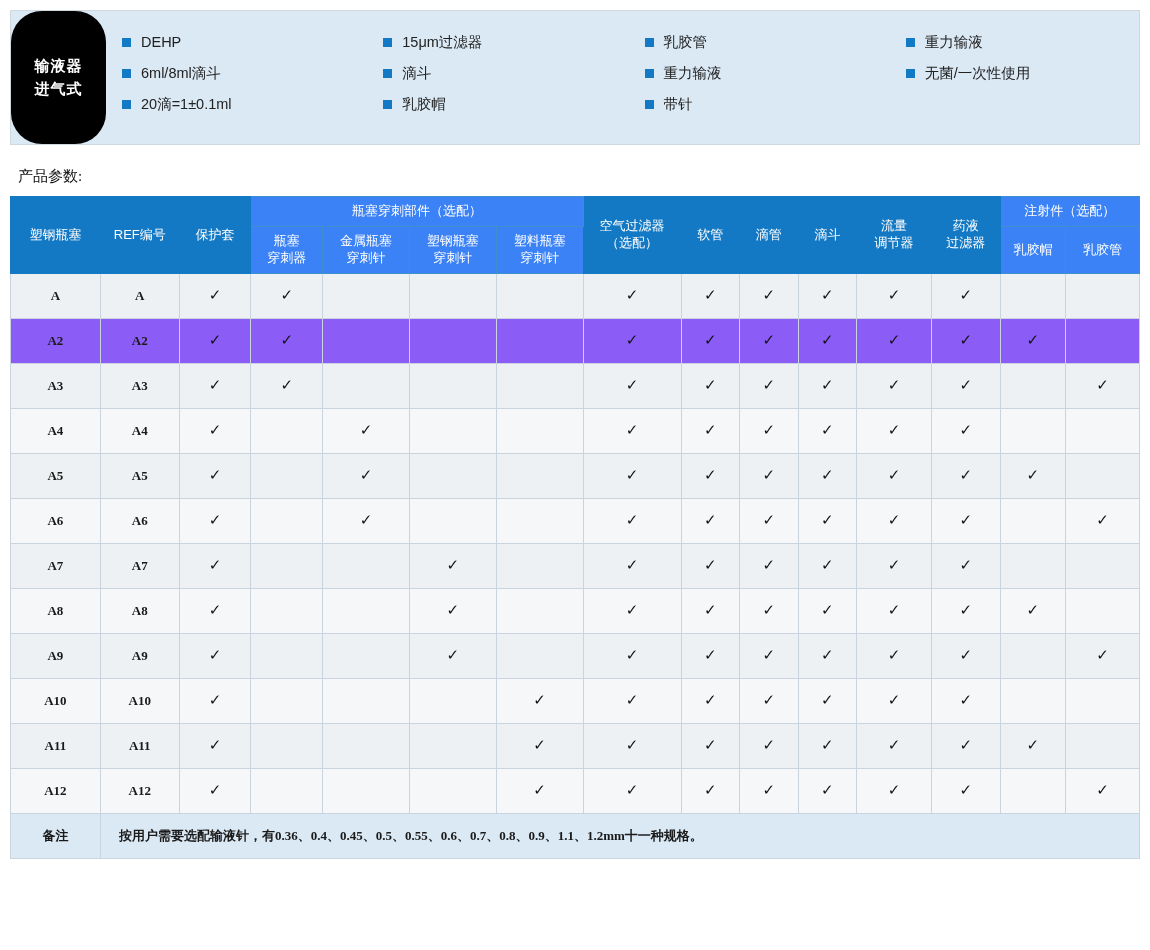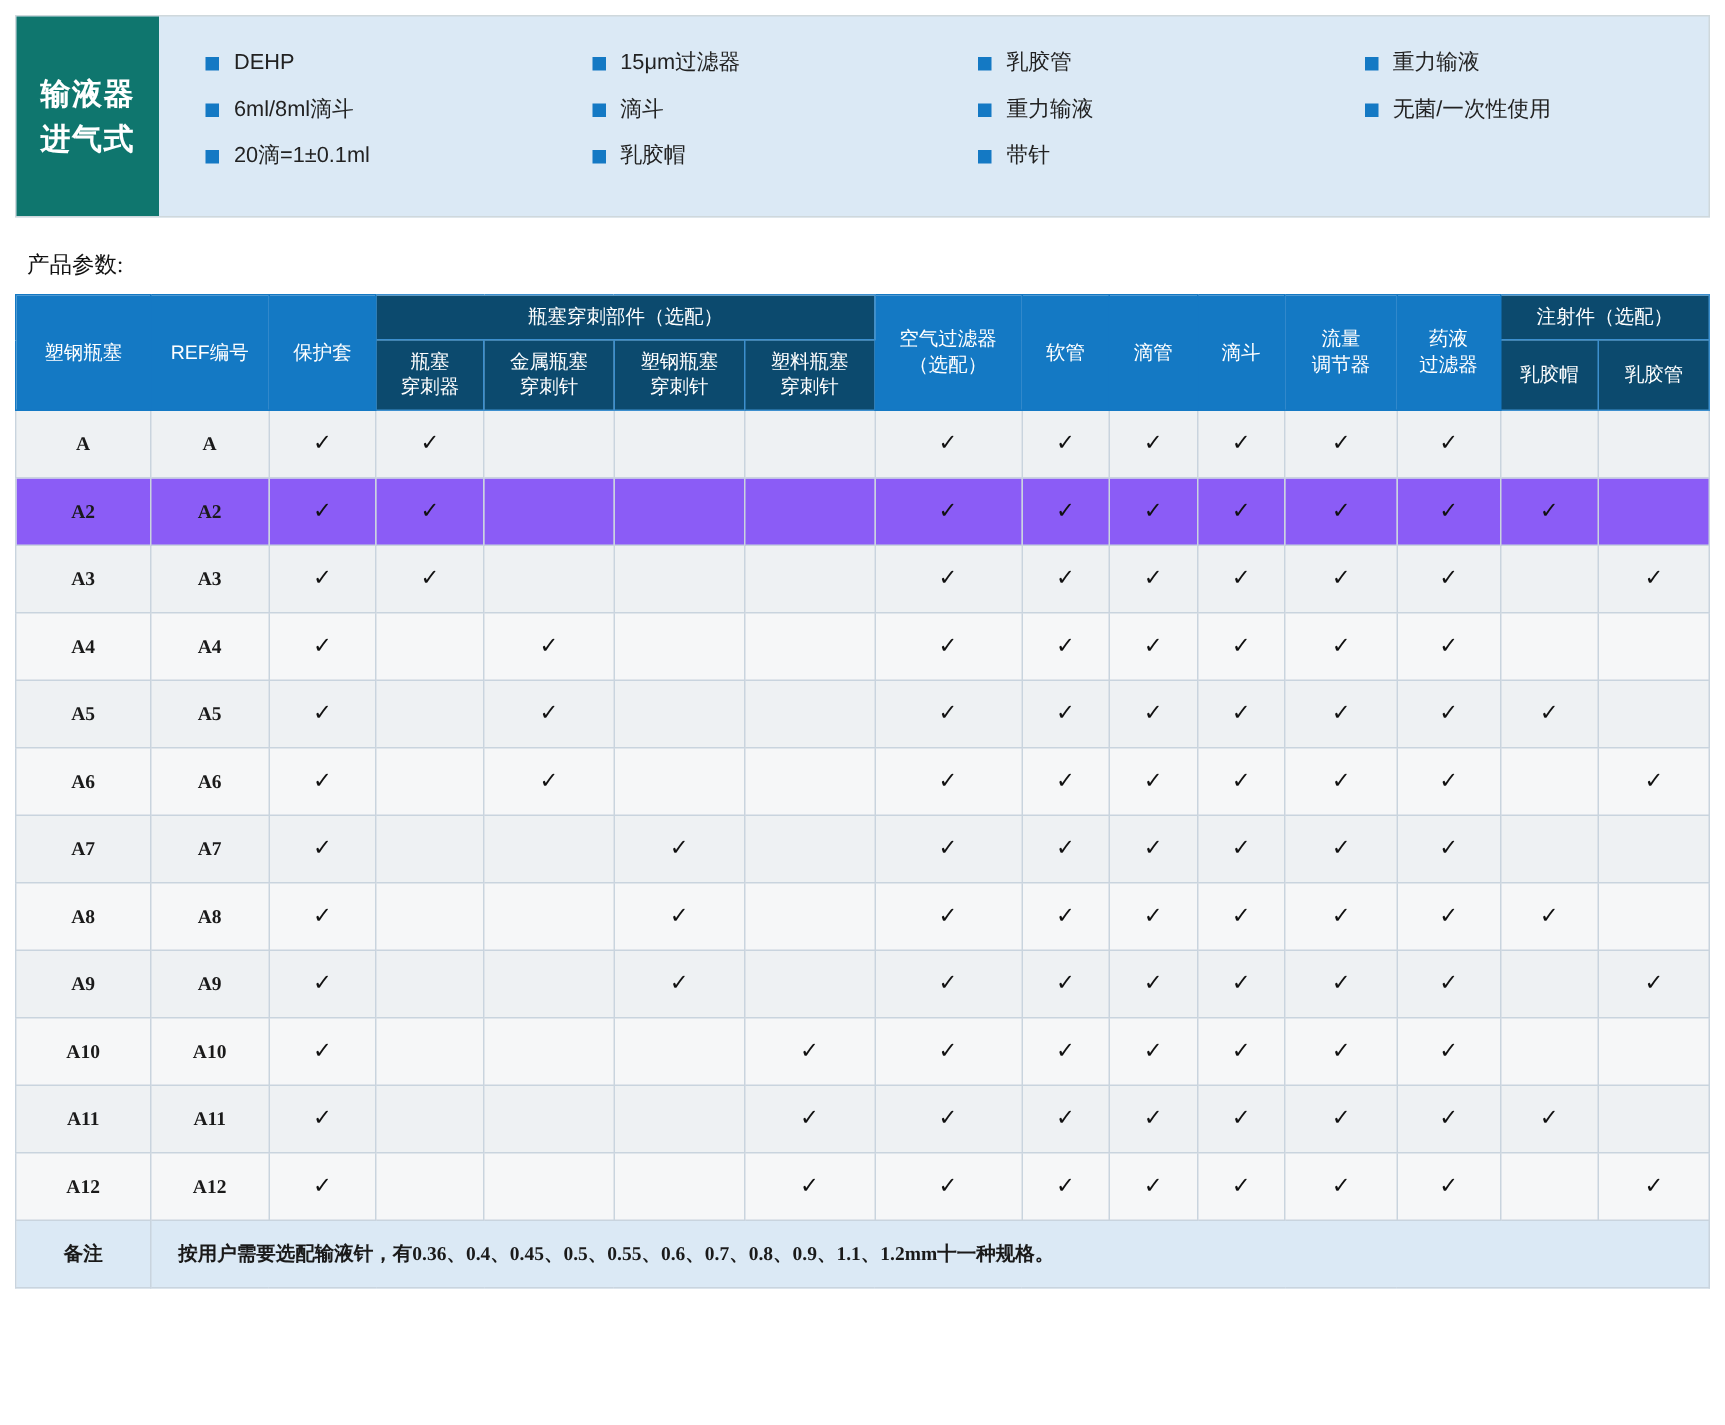--- a/index.html
+++ b/index.html
@@ -50,7 +50,7 @@
     flex: 1;
     padding-left: 28px;
   }
-  .banner-col:first-child { padding-left: 16px; margin-left: 15px; }
+  .banner-col:first-child { padding-left: 16px; }
   .feat {
     display: flex;
     align-items: flex-start;

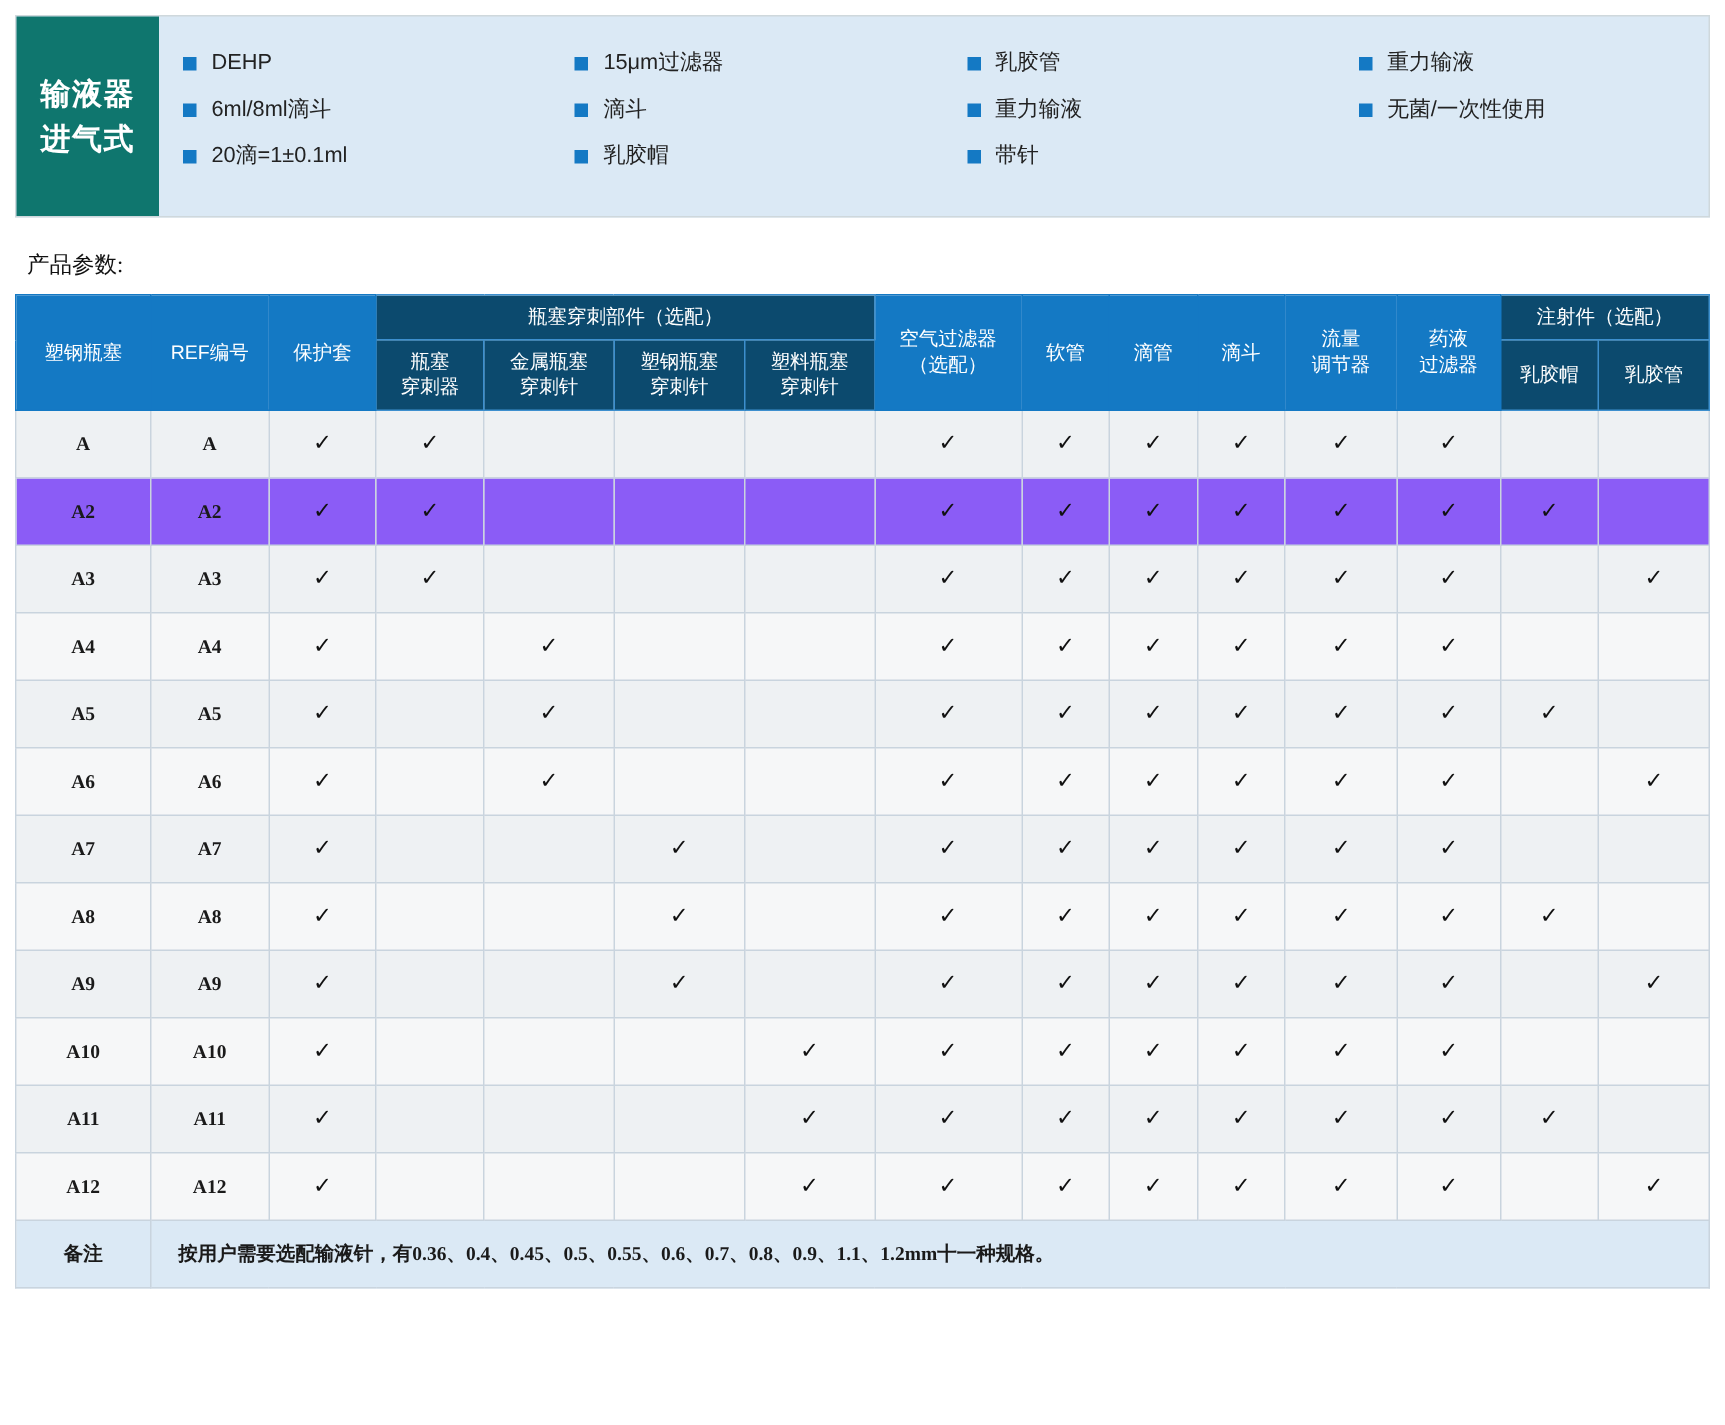--- a/index.html
+++ b/index.html
@@ -30,9 +30,9 @@
   .banner-title {
     width: 95px;
     flex: 0 0 95px;
-    background: #0f766e;
+    background: #000000;
     color: #ffffff;
-    font-size: 20px;
+    font-size: 15px;
     font-weight: bold;
     display: flex;
     flex-direction: column;
@@ -40,6 +40,7 @@
     justify-content: center;
     line-height: 1.5;
     letter-spacing: 1px;
+    border-radius: 31px;
   }
   .banner-cols {
     flex: 1;

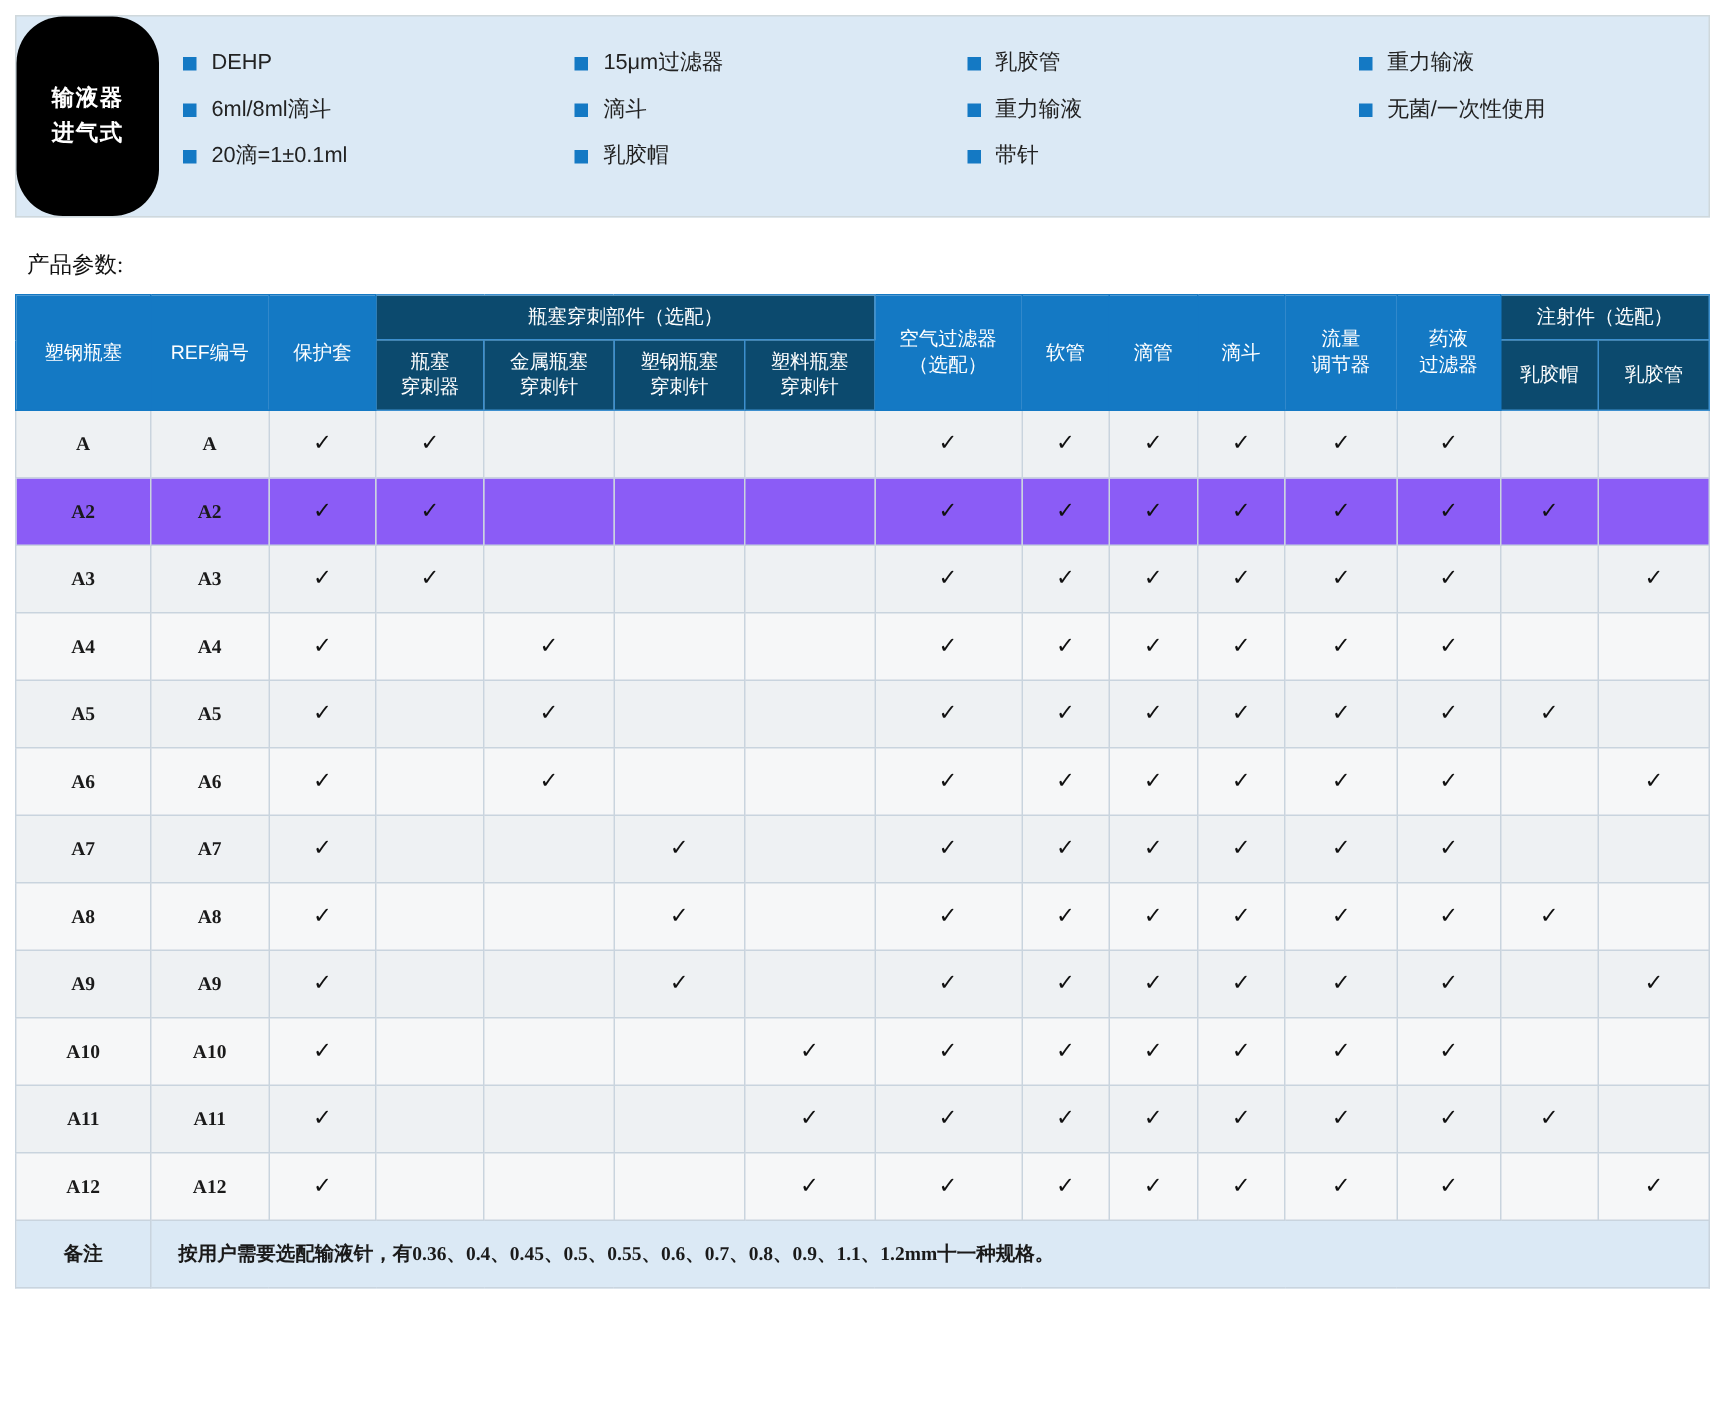--- a/index.html
+++ b/index.html
@@ -94,7 +94,7 @@
     vertical-align: middle;
   }
   table.spec thead th {
-    background: #0c4a6e;
+    background: #3b82f6;
     color: #fff;
     font-size: 13px;
     font-weight: normal;

